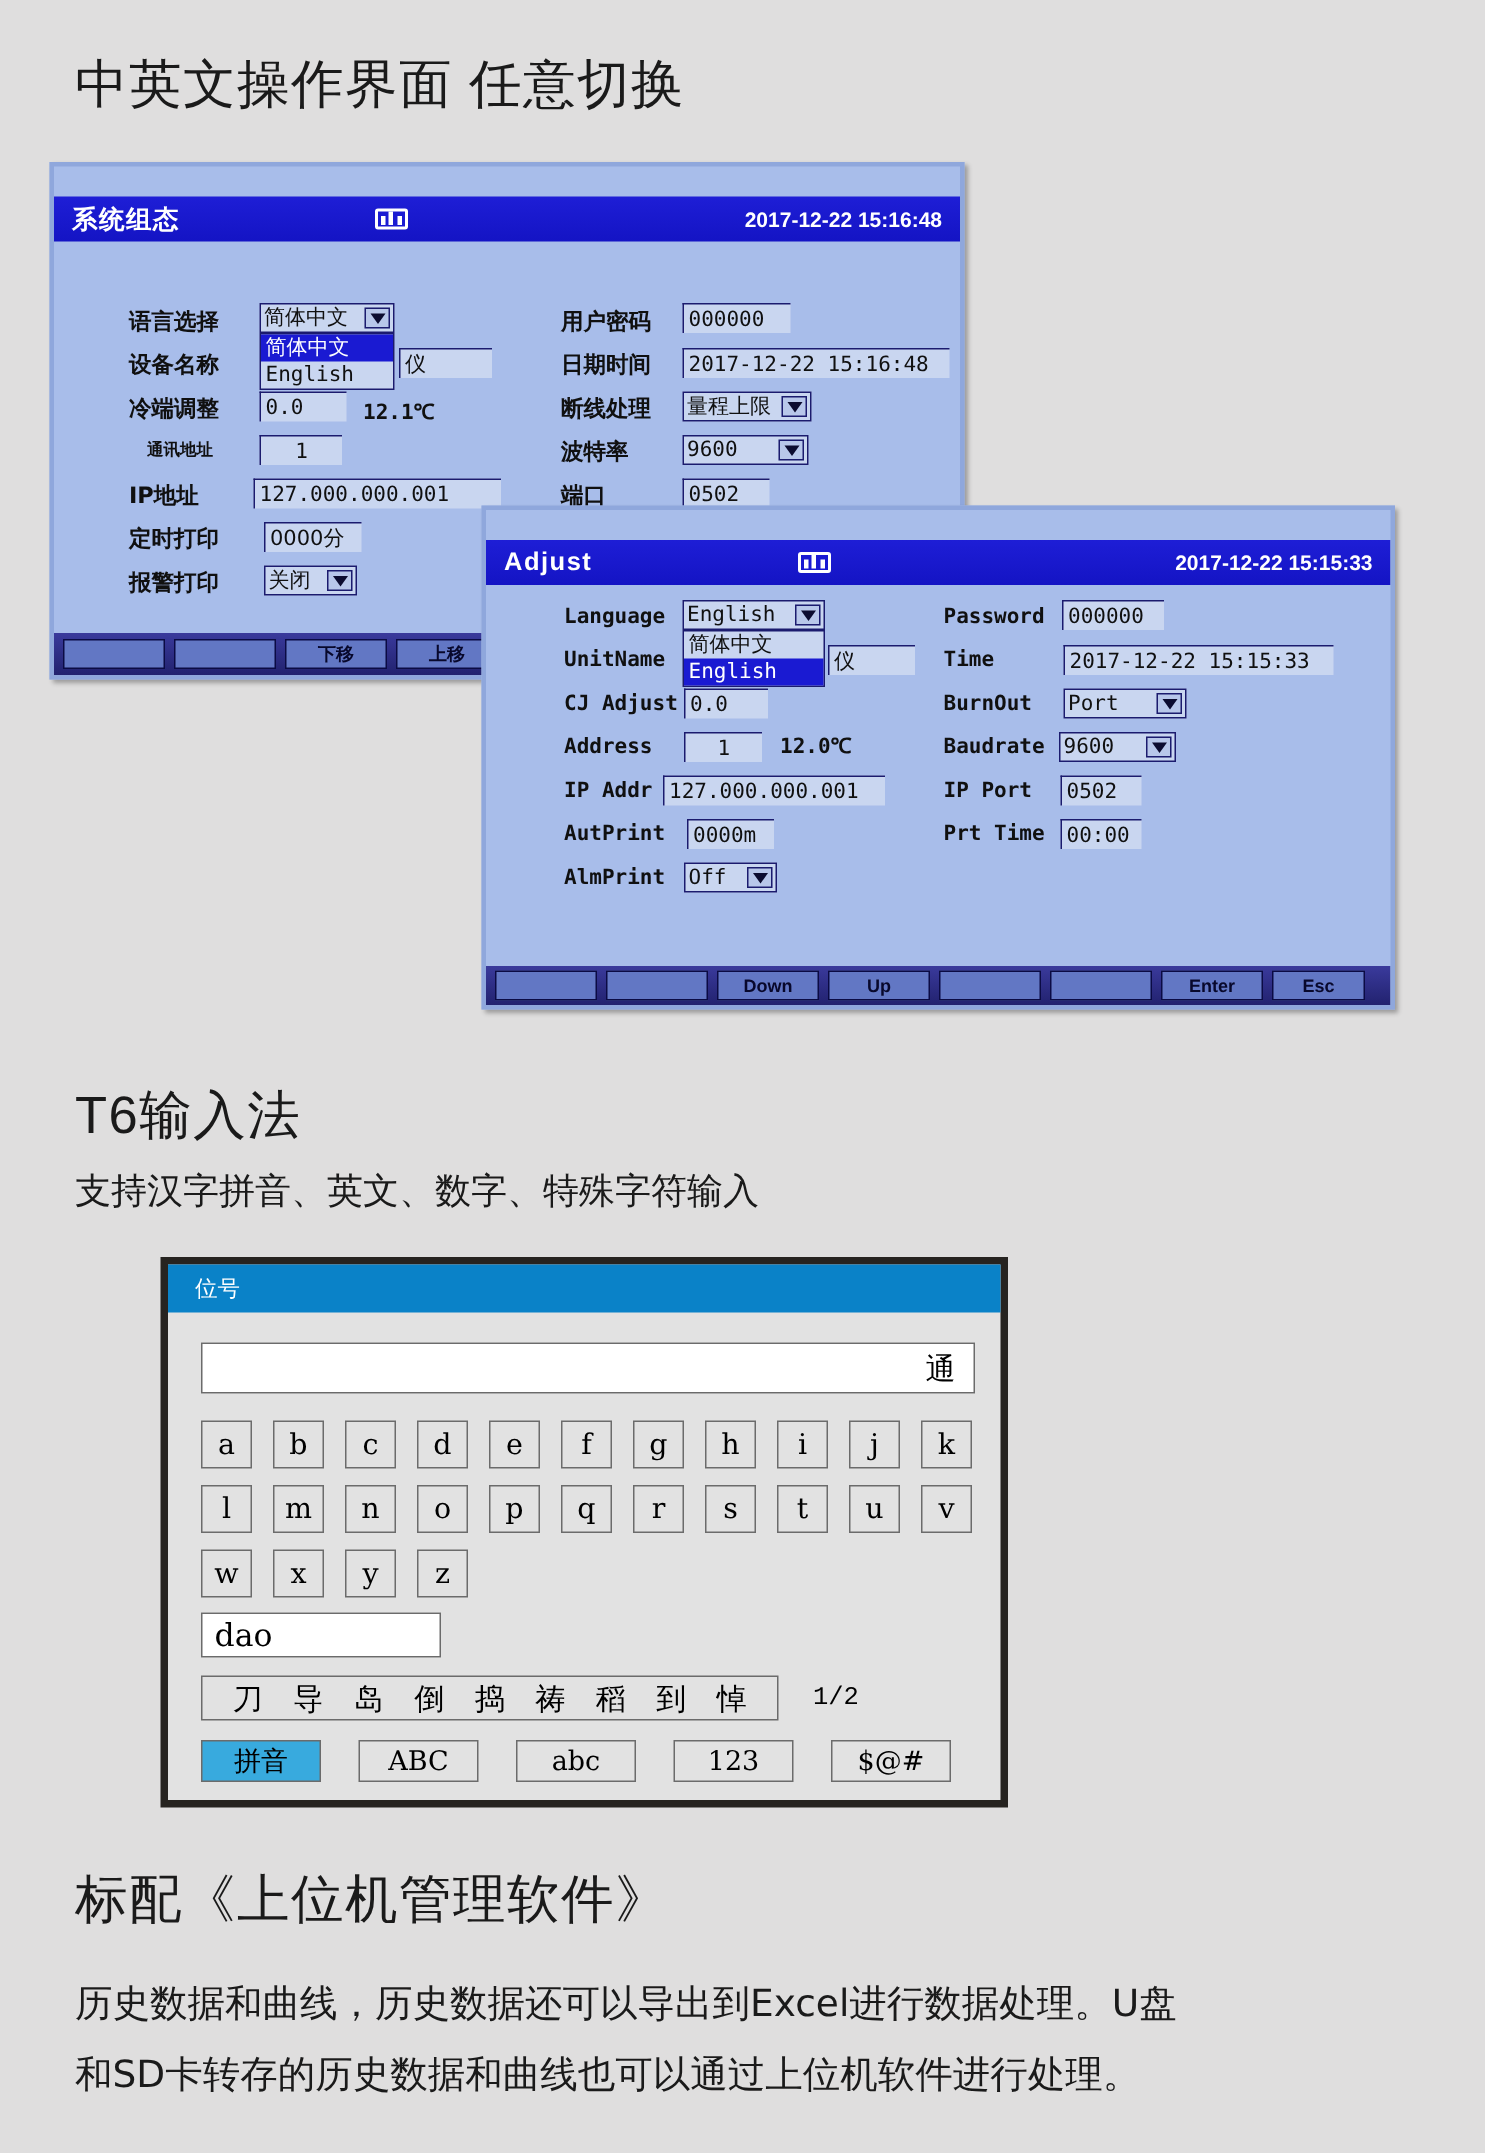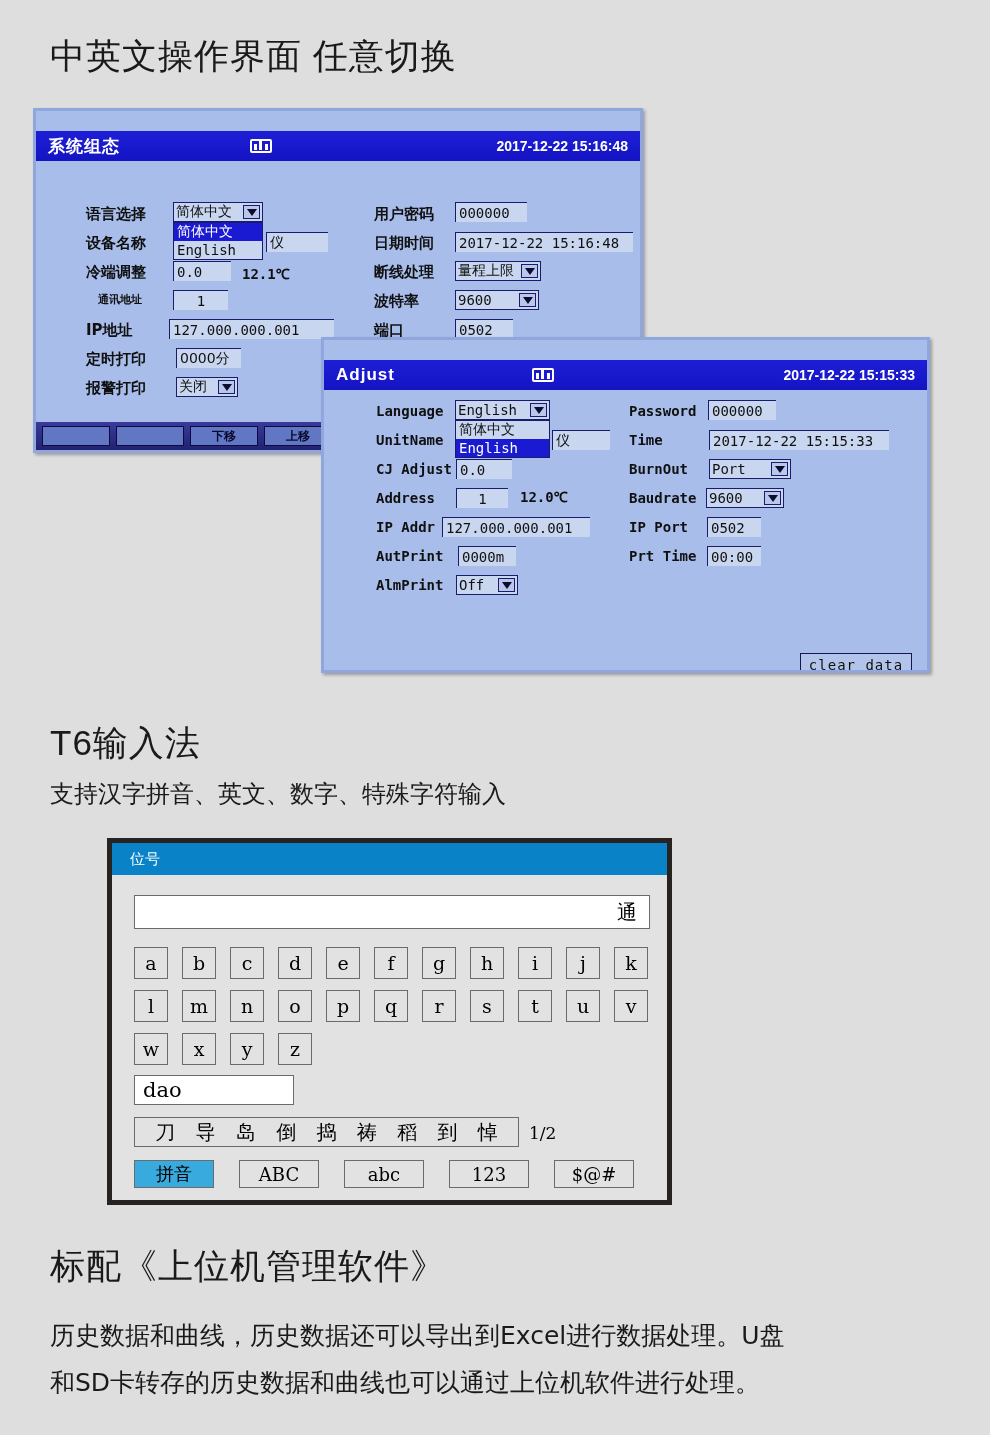--- a/index.html
+++ b/index.html
@@ -473,6 +473,16 @@
     <div class="cleardata" style="left:476px; top:263px; width:112px; height:24px;">clear data</div>
   </div>
 
+  <div class="btnbar" style="height:26px;">
+    <div class="fbtn" style="width:68px;"></div>
+    <div class="fbtn" style="width:68px;"></div>
+    <div class="fbtn" style="width:68px;">Down</div>
+    <div class="fbtn" style="width:68px;">Up</div>
+    <div class="fbtn" style="width:68px;"></div>
+    <div class="fbtn" style="width:68px;"></div>
+    <div class="fbtn" style="width:68px;">Enter</div>
+    <div class="fbtn" style="width:62px;">Esc</div>
+  </div>
 </div>
 
 <div class="h-main" style="left:50px; top:720px;">T6输入法</div>

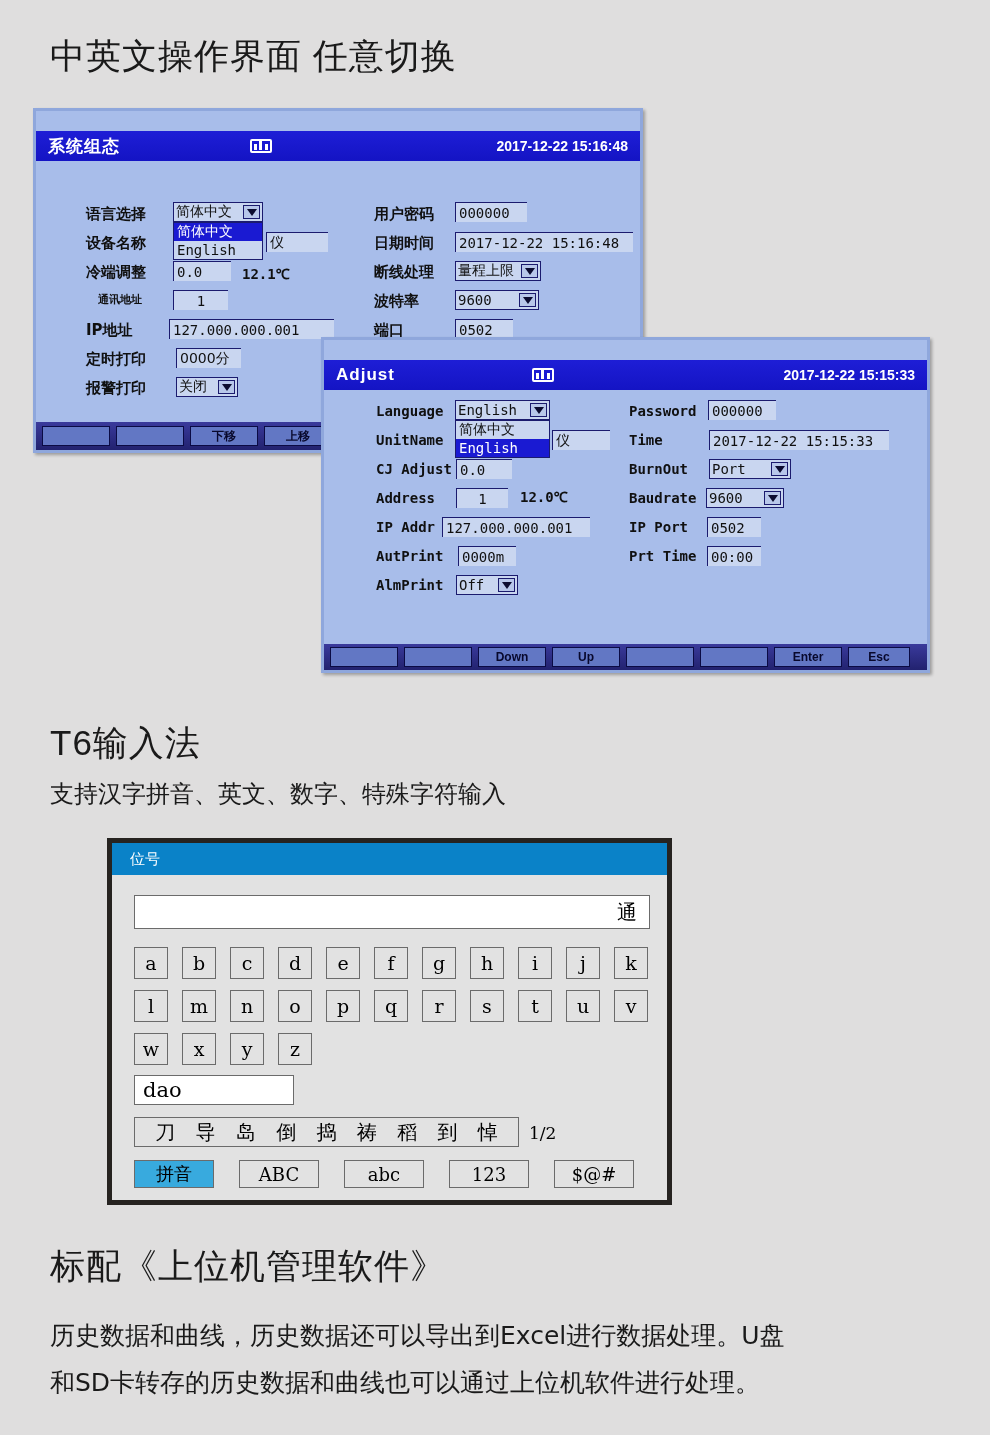--- a/index.html
+++ b/index.html
@@ -540,7 +540,7 @@
       <span>到</span>
       <span>悼</span>
     </div>
-    <div class="pagenum" style="left:417px; top:248px;">1/2</div>
+    <div class="pagenum" style="left:430px; top:248px;font-family:Liberation Mono, monospace;">1/2</div>
 
     <div class="mkey active" style="left:22px;  top:285px; width:80px; height:28px;">拼音</div>
     <div class="mkey" style="left:127px; top:285px; width:80px; height:28px;">ABC</div>

